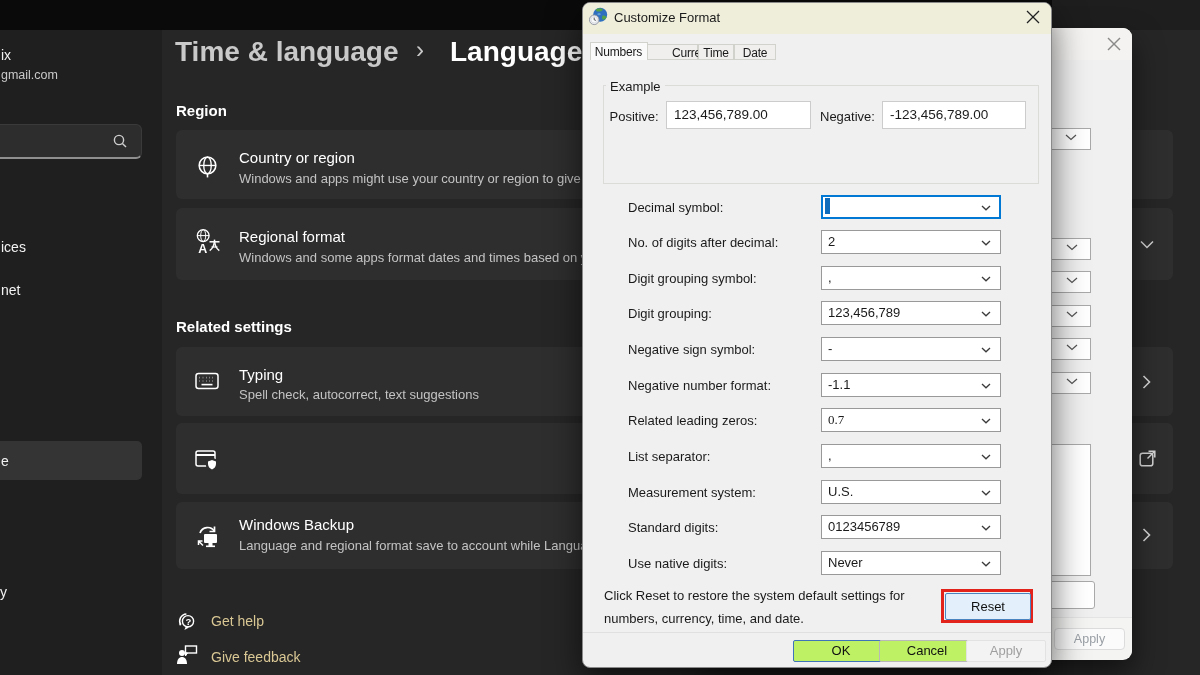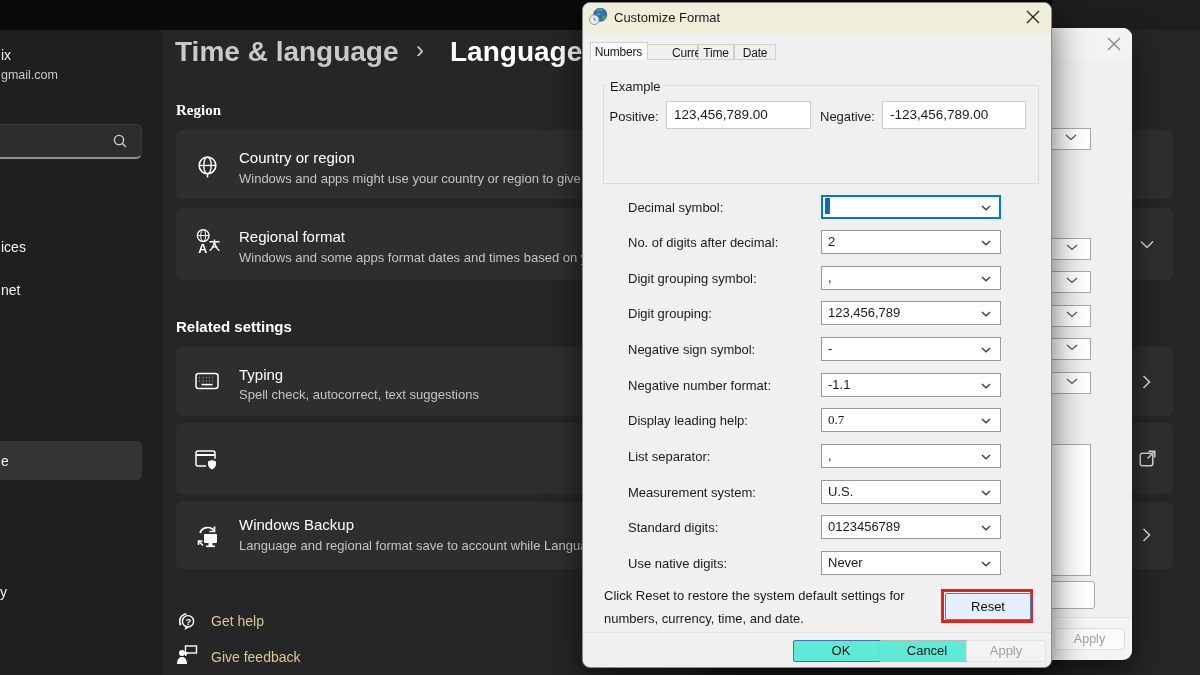--- a/index.html
+++ b/index.html
@@ -60,7 +60,7 @@
 <div class="abs" style="left:416px;top:36px;font-size:24px;color:#c9c9c9;">›</div>
 <div class="abs" style="left:450px;top:36px;font-size:28px;font-weight:600;color:#ffffff;">Language &amp; region</div>
 
-<div class="abs sechead" style="left:176px;top:102px;font-family:Liberation Serif, serif;">Region</div>
+<div class="abs sechead" style="left:176px;top:102px;">Region</div>
 
 <div class="abs card" style="top:130px;height:69px;">
   <svg class="abs" style="left:19px;top:24px;" width="25" height="25" viewBox="0 0 24 24">

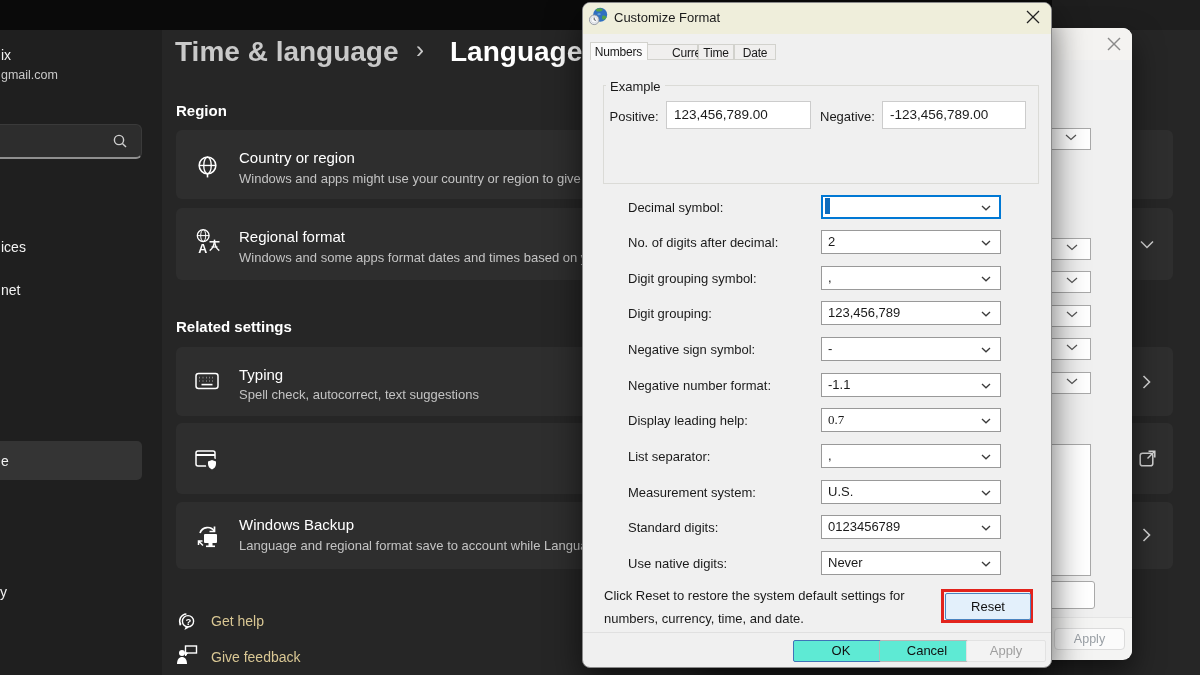--- a/index.html
+++ b/index.html
@@ -268,7 +268,7 @@
     <svg class="abs" style="left:981px;top:382.75px;" width="10" height="6" viewBox="0 0 10 6">
       <path d="M1 1 L5 4.8 L9 1" fill="none" stroke="#3b3b3b" stroke-width="1.3"></path>
     </svg>
-    <div class="clabel" style="top:413.4px;">Display leading help:</div>
+    <div class="clabel" style="top:413.4px;">Related leading zeros:</div>
     <div class="combo" style="left:820.5px;top:408.4px;"></div>
     <div class="cval" style="top:408.4px;font-family:Liberation Serif, serif;">0.7</div>
     <svg class="abs" style="left:981px;top:418.4px;" width="10" height="6" viewBox="0 0 10 6">

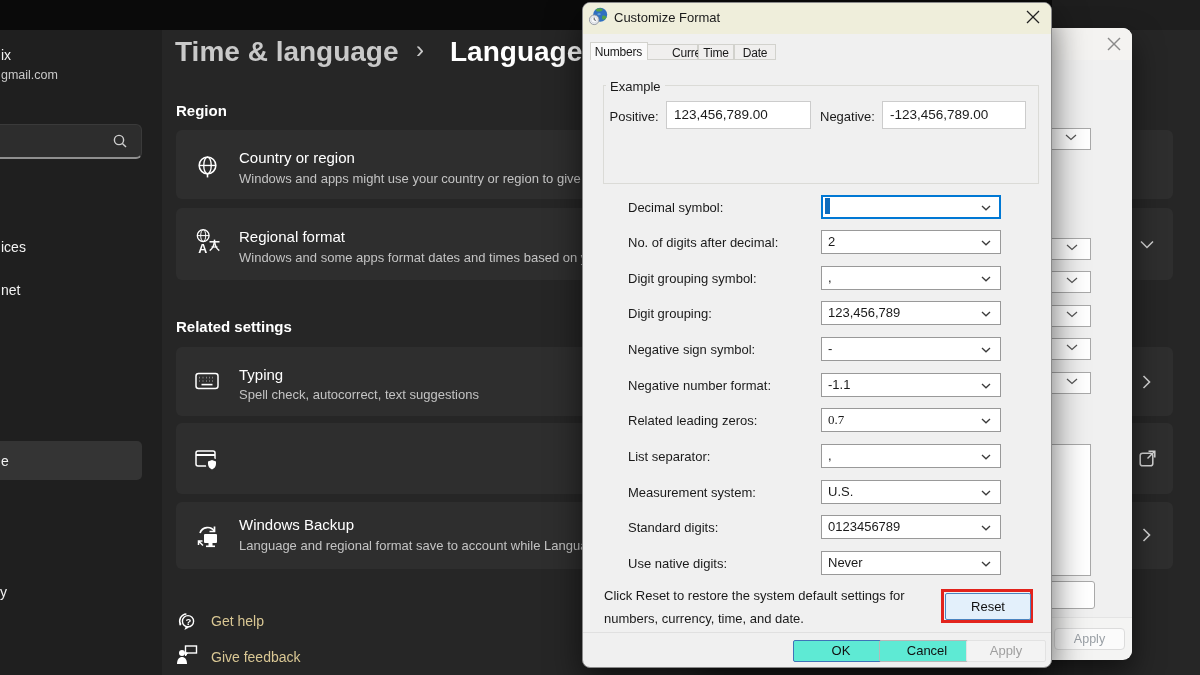--- a/index.html
+++ b/index.html
@@ -33,7 +33,7 @@
          box-sizing:border-box;width:180px;height:24px;}
   .cval{position:absolute;font-size:13px;color:#1a1a1a;line-height:24px;left:828px;}
   .clabel{position:absolute;font-size:13px;color:#1a1a1a;left:628px;}
-  .btn{position:absolute;box-sizing:border-box;background:#5eead4;
+  .btn{position:absolute;box-sizing:border-box;background:#bef264;
        border:1px solid #b8b8b8;border-radius:2px;font-size:13px;color:#111;
        text-align:center;width:96px;height:22px;line-height:20px;}
 </style>

